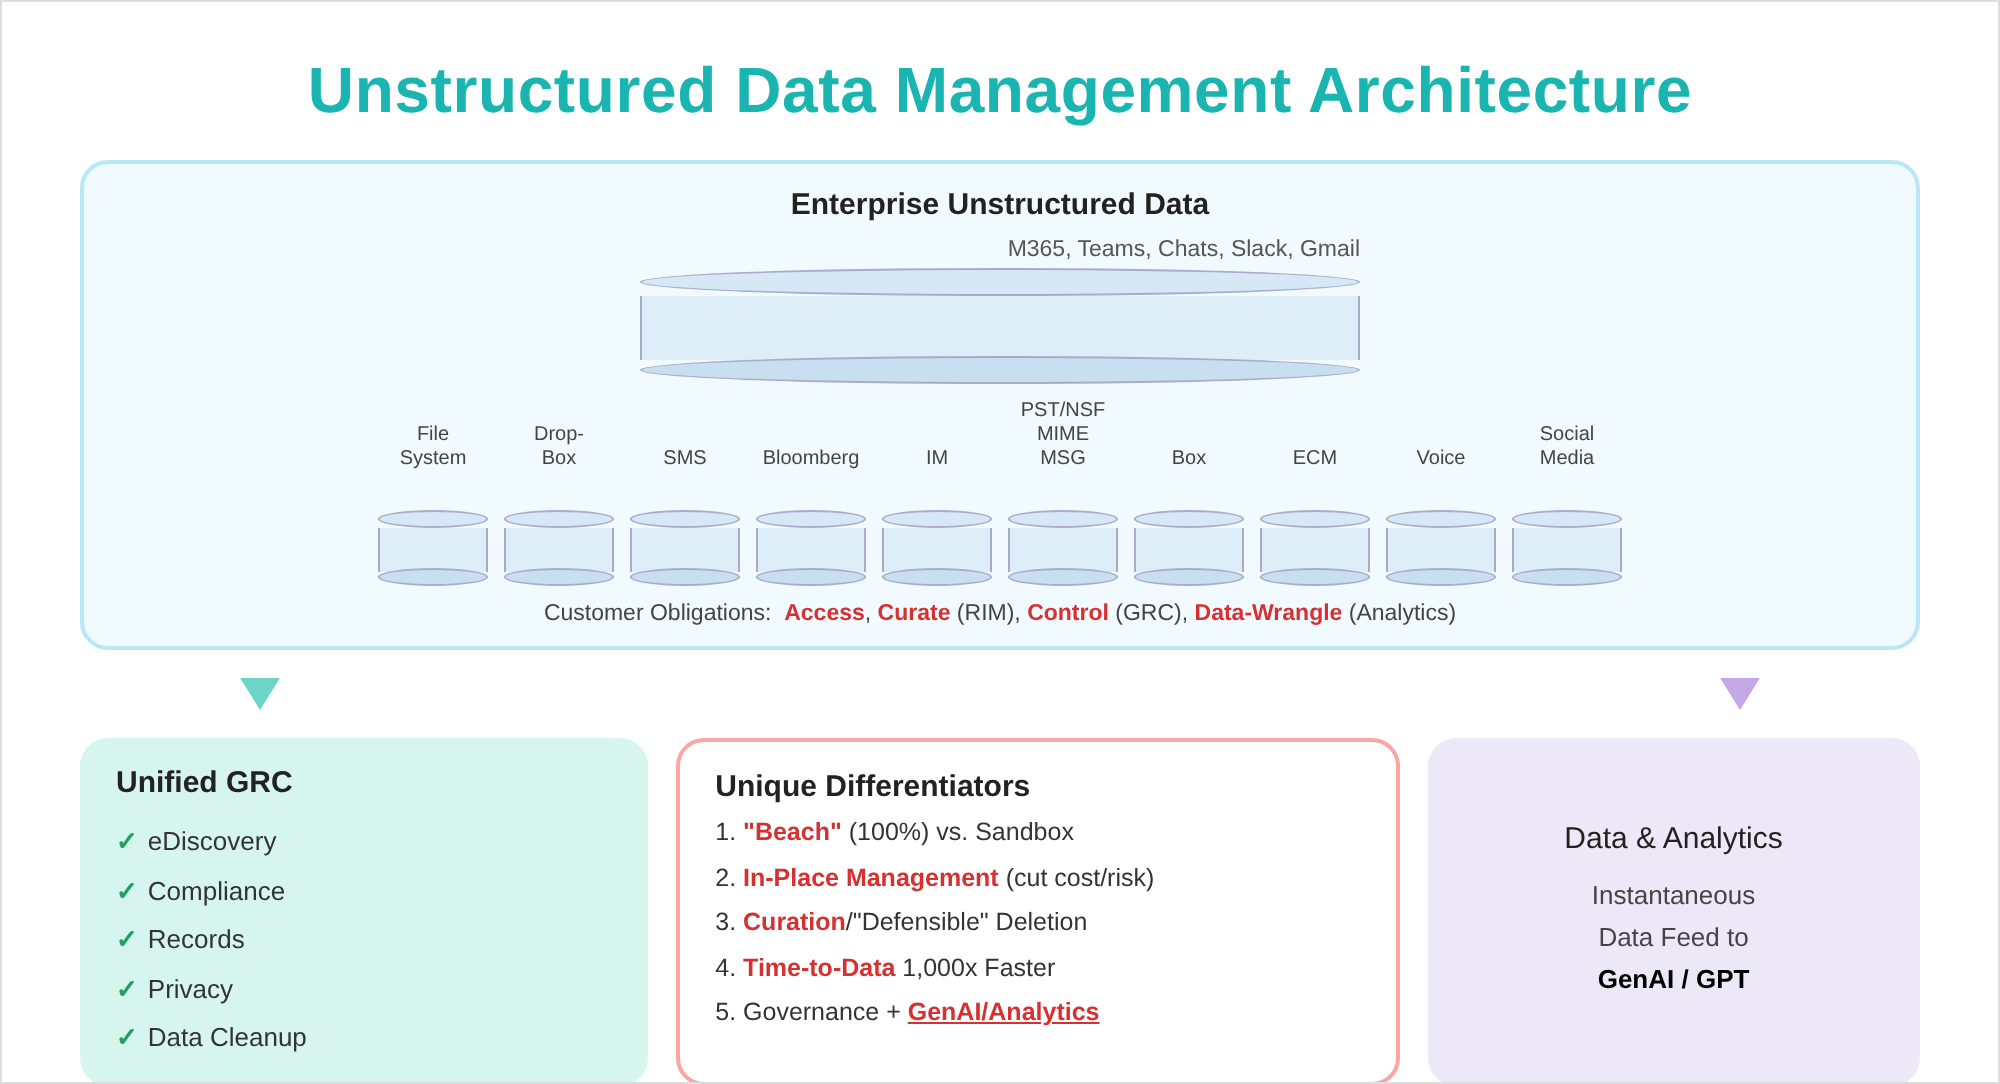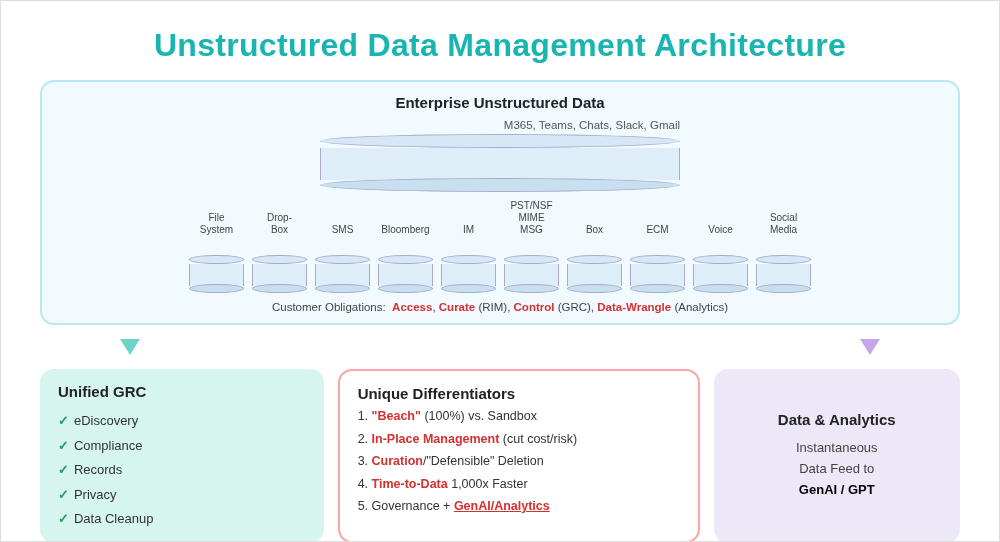--- a/index.html
+++ b/index.html
@@ -194,7 +194,7 @@
     .diff-list li span.redu { color: #d63030; font-weight: 600; text-decoration: underline; }
     .analytics-title {
       font-size: 15px;
-      font-weight: 700;
+      font-weight: 400;
       color: #222;
       margin-bottom: 10px;
     }

